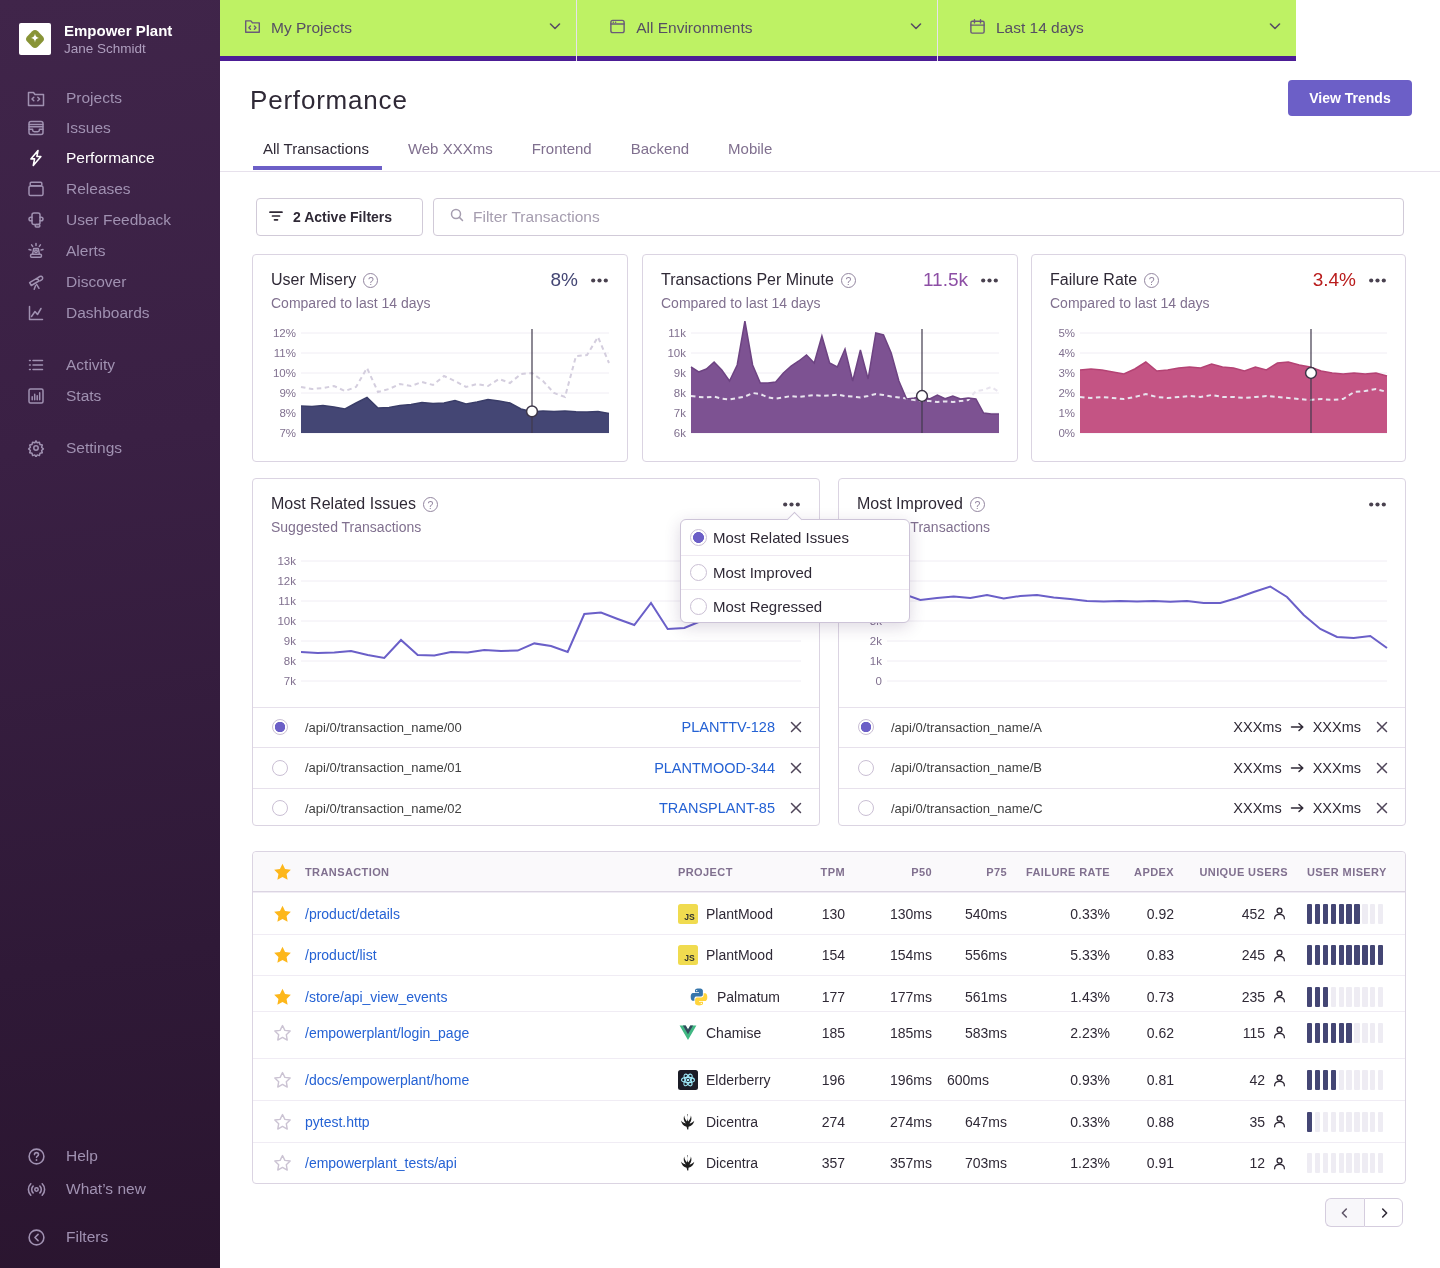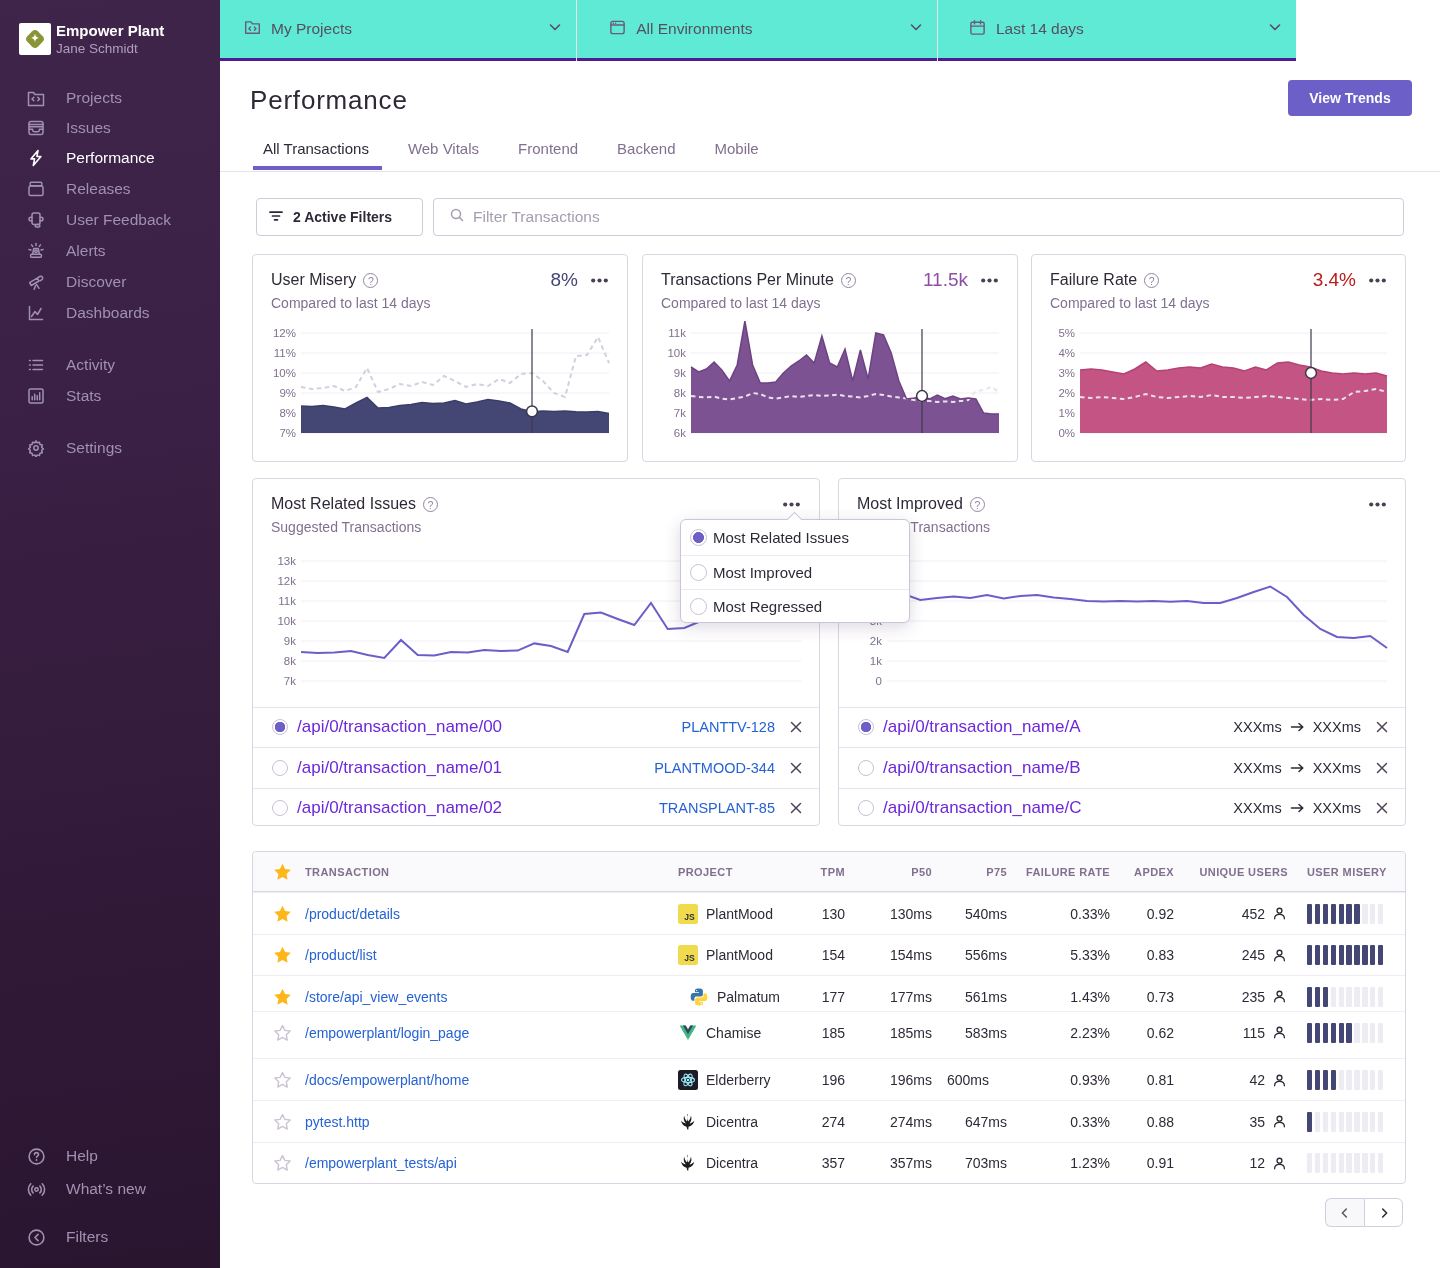--- a/index.html
+++ b/index.html
@@ -6,7 +6,7 @@
 .sidebar{position:absolute;left:0;top:0;width:220px;height:1268px;background:linear-gradient(172deg,#40254a 0%,#3a2044 35%,#2f1937 75%,#2a152f 100%);color:#a091b1;z-index:50}
 .org{position:absolute;left:19px;top:20px;display:flex;align-items:center}
 .org-avatar{width:32px;height:32px;background:#fff;border-radius:2px;display:flex;align-items:center;justify-content:center}
-.org-meta{margin-left:5px;margin-top:1px}
+.org-meta{margin-left:13px;margin-top:1px}
 .org-name{color:#fff;font-weight:700;font-size:15px;line-height:19px}
 .org-user{color:#af9fbf;font-size:13.5px;line-height:18px}
 .nav-item{position:absolute;left:0;width:220px;height:30px;display:flex;align-items:center;color:#a091b1;font-size:15.5px}

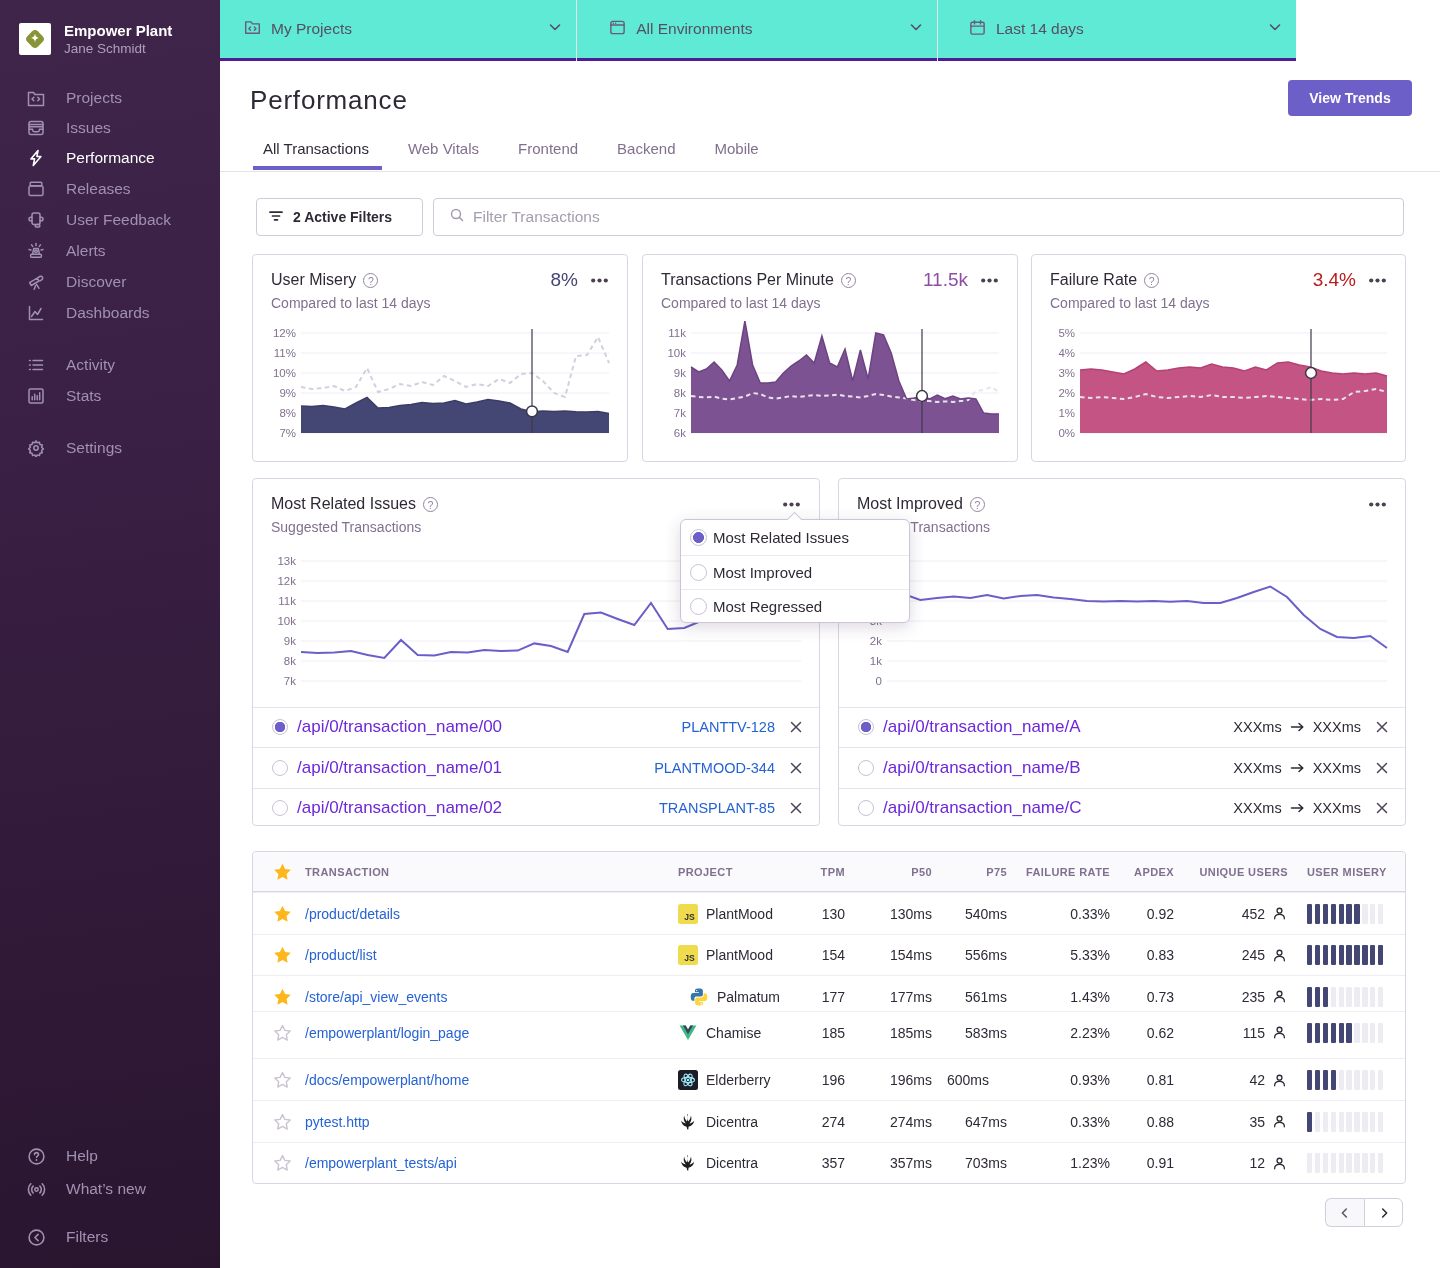--- a/index.html
+++ b/index.html
@@ -14,7 +14,7 @@
 .nav-item .lbl{margin-left:21px;white-space:nowrap}
 .nav-item.active{color:#fff}
 
-.topbar{position:absolute;left:220px;top:0;width:1076px;height:61px;background:#5eead4;border-bottom:3px solid #4c1d95;display:flex;z-index:10}
+.topbar{position:absolute;left:220px;top:0;width:1076px;height:61px;background:#bef264;border-bottom:5px solid #4c1d95;display:flex;z-index:10}
 .tb-sec{display:flex;align-items:center;position:relative}
 .tb-sec .ic{flex:none}
 .tb-sec .txt{font-size:15.5px;color:#564f63;margin-left:10px}

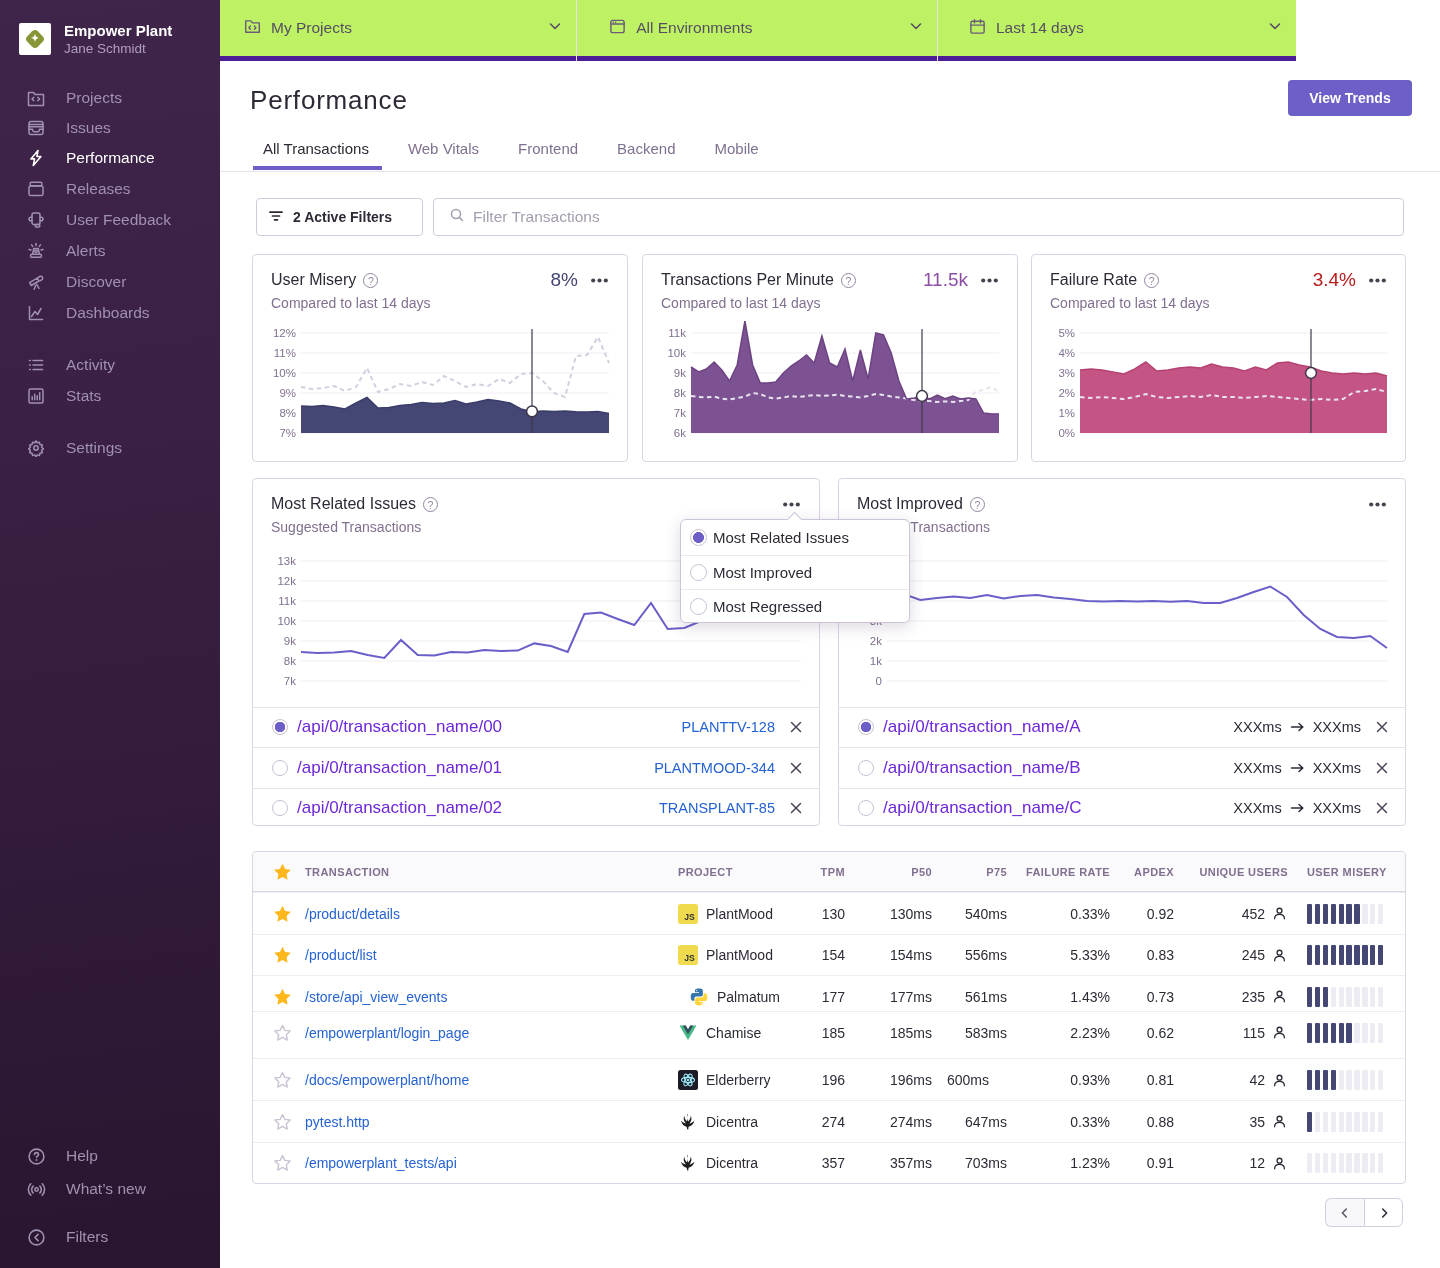--- a/index.html
+++ b/index.html
@@ -226,7 +226,7 @@
 <div class="btn-trends">View Trends</div>
 <div class="tabs">
     <div class="tab active">All Transactions</div>
-    <div class="tab">Web Vitals</div>
+    <div class="tab">Web XXXms</div>
     <div class="tab">Frontend</div>
     <div class="tab">Backend</div>
     <div class="tab">Mobile</div>

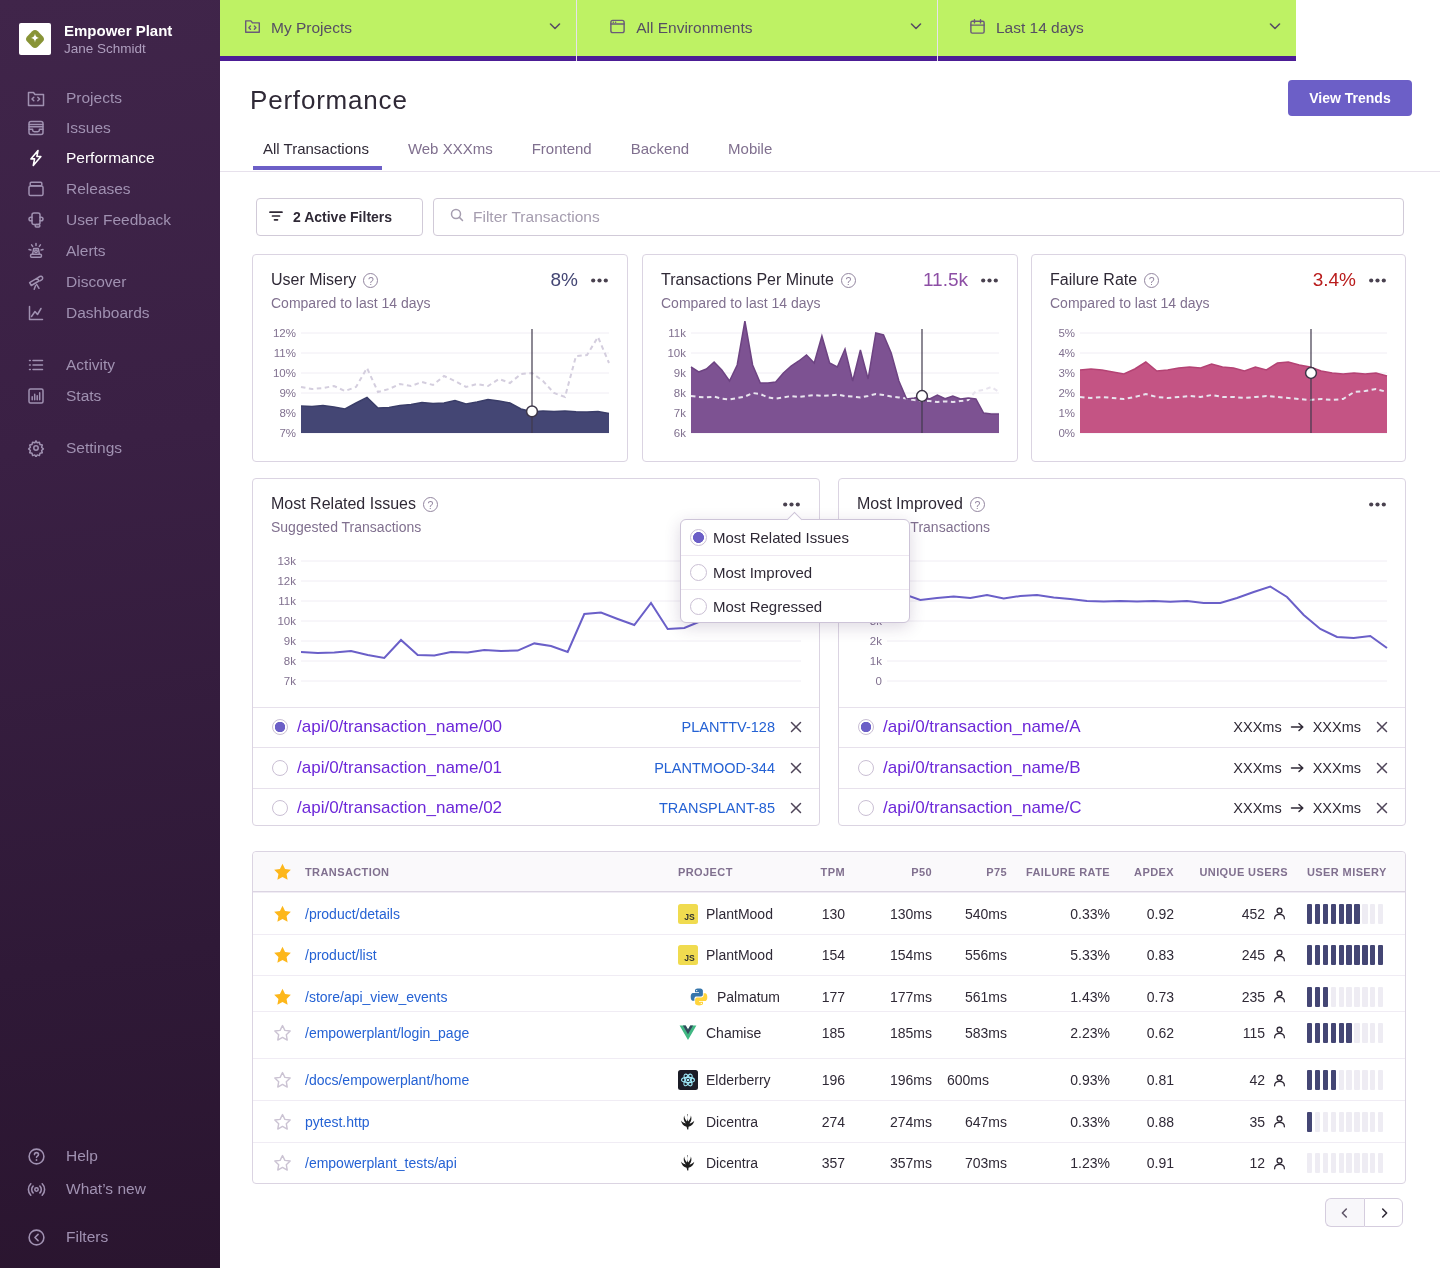--- a/index.html
+++ b/index.html
@@ -42,7 +42,7 @@
 .mini-row{position:absolute;left:0;width:100%;height:40px;border-top:1px solid #e7e1ec;display:flex;align-items:center}
 .radio{width:16px;height:16px;border-radius:50%;border:1px solid #cabfd4;margin-left:19px;flex:none;background:#fff}
 .radio.sel{background:radial-gradient(circle,#6c5fc7 0 4.9px,#fff 5.5px)}
-.mini-link{color:#6d28d9;font-size:17px;margin-left:9px}
+.mini-link{color:#404040;font-size:13px;margin-left:17px}
 .mini-right{position:absolute;right:44px;font-size:14.5px}
 .xicon{position:absolute;right:16px;width:14px;height:14px}
 

